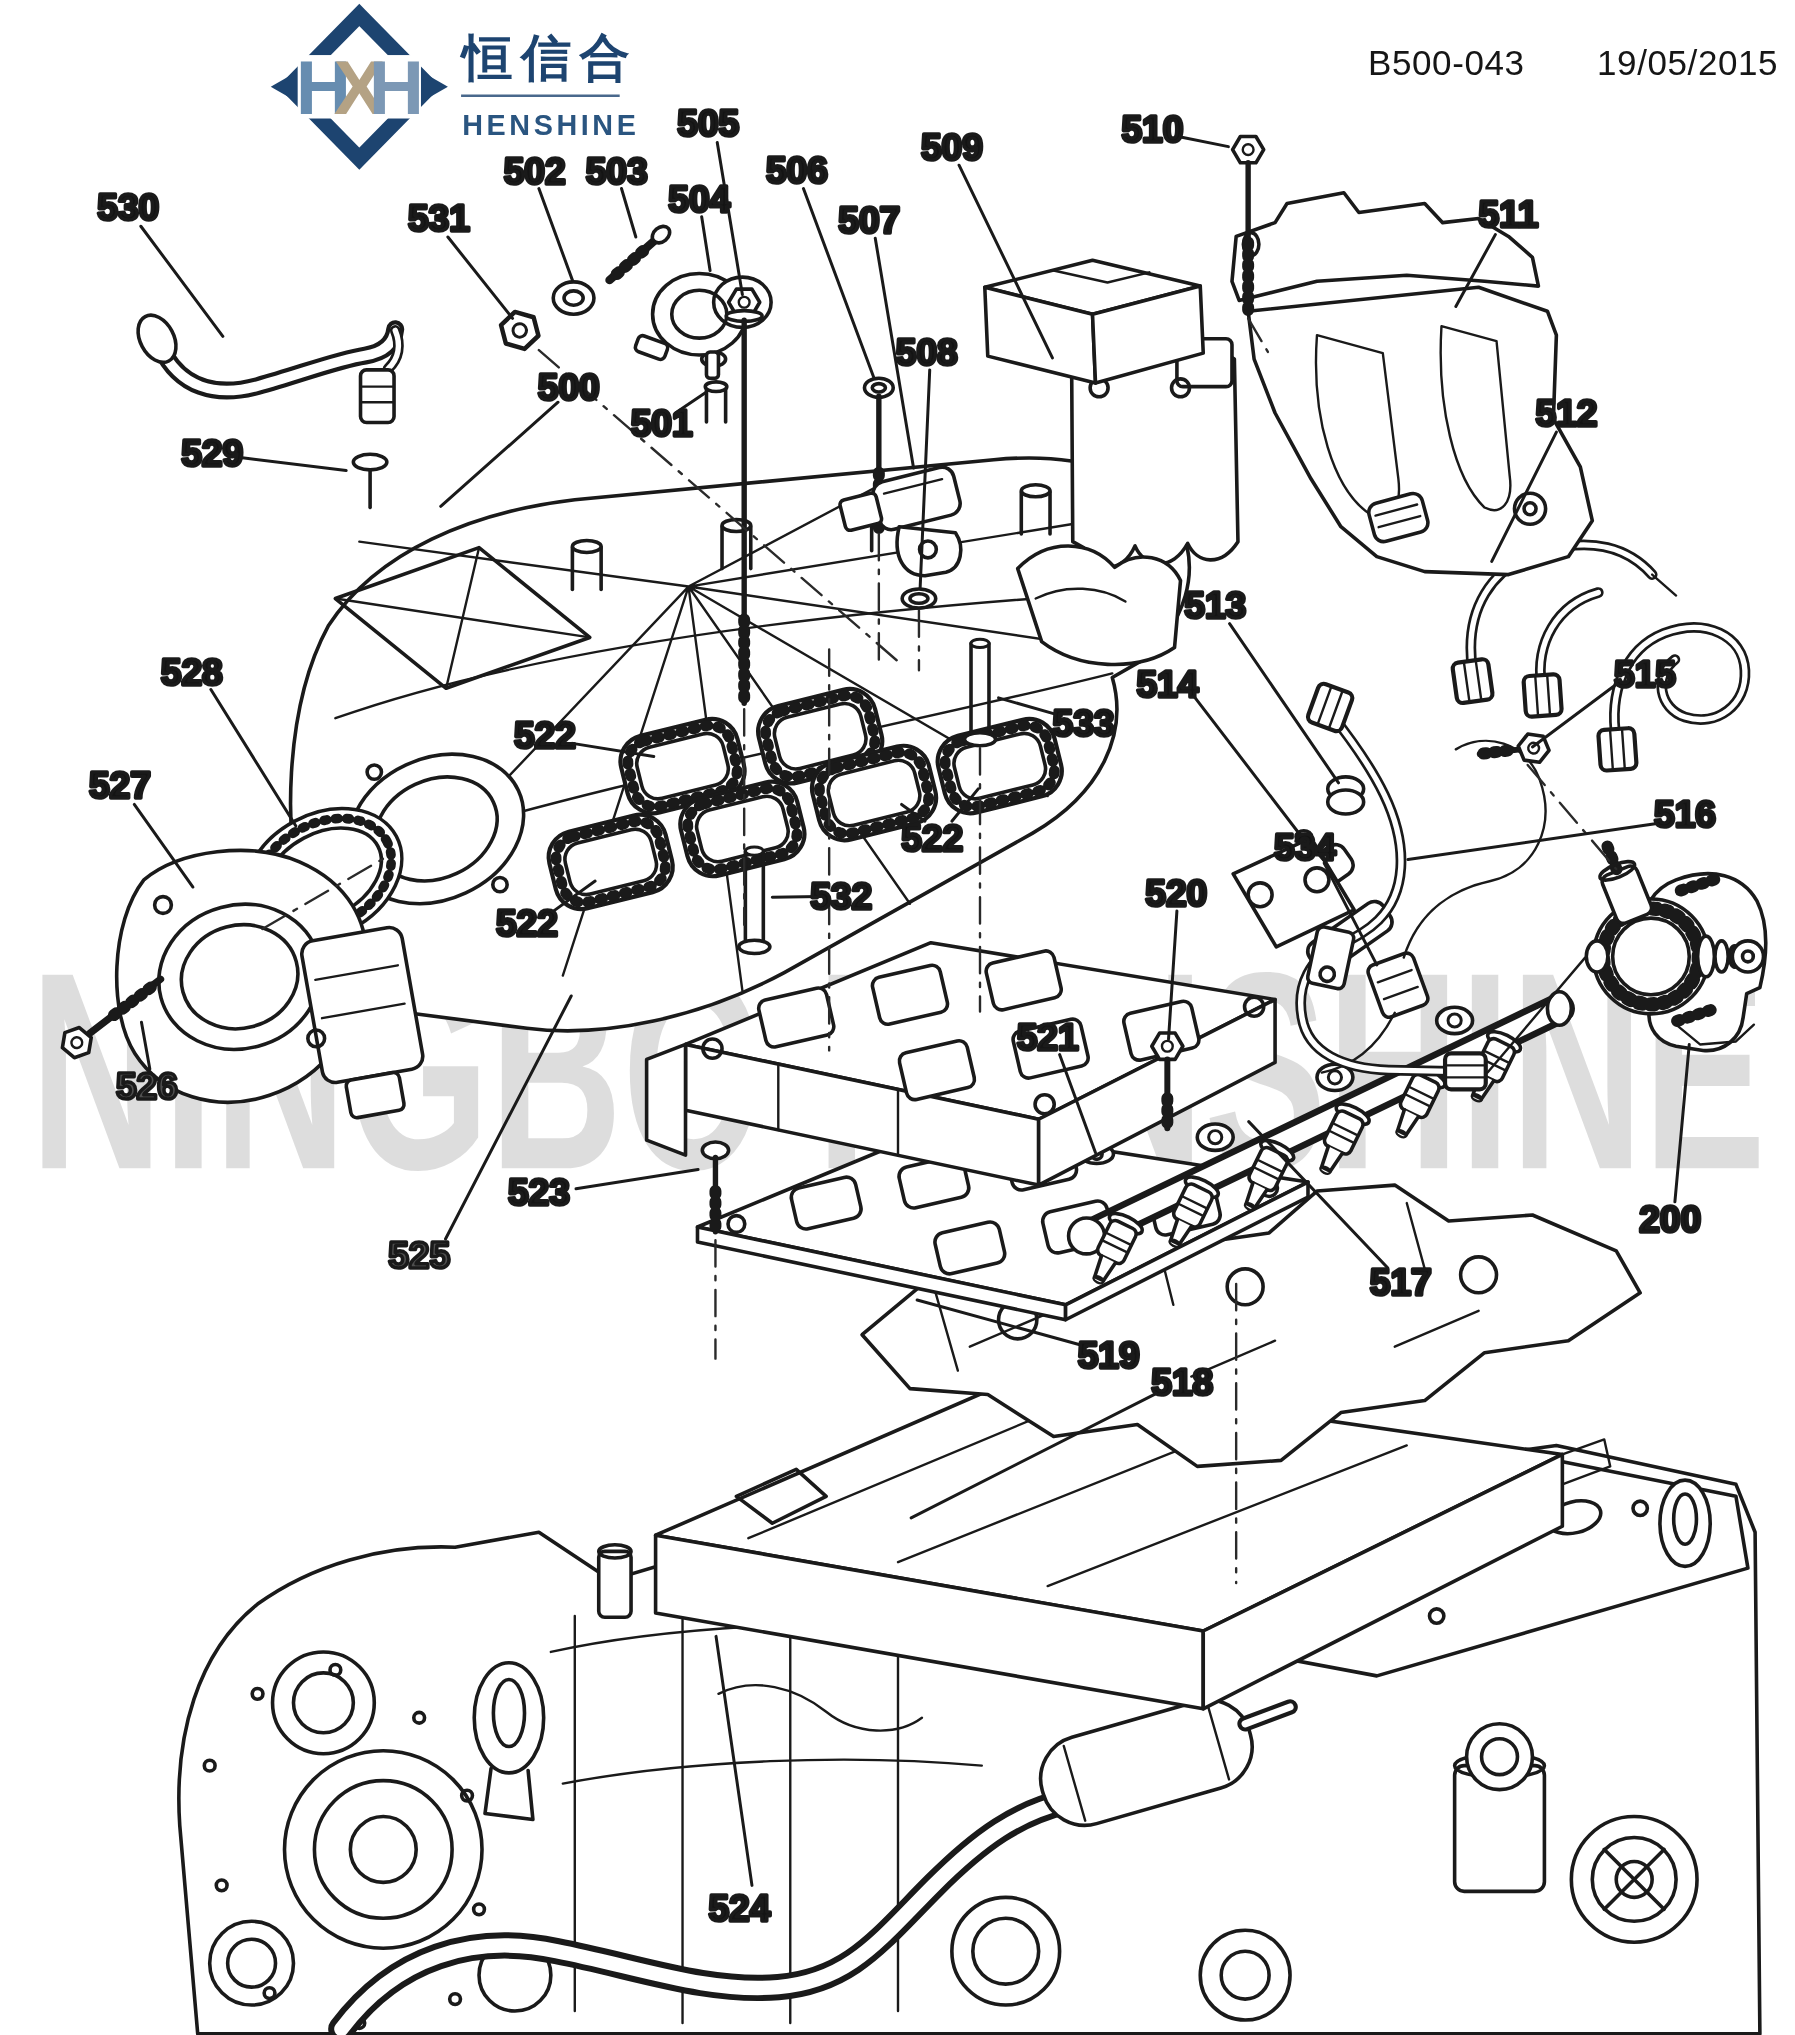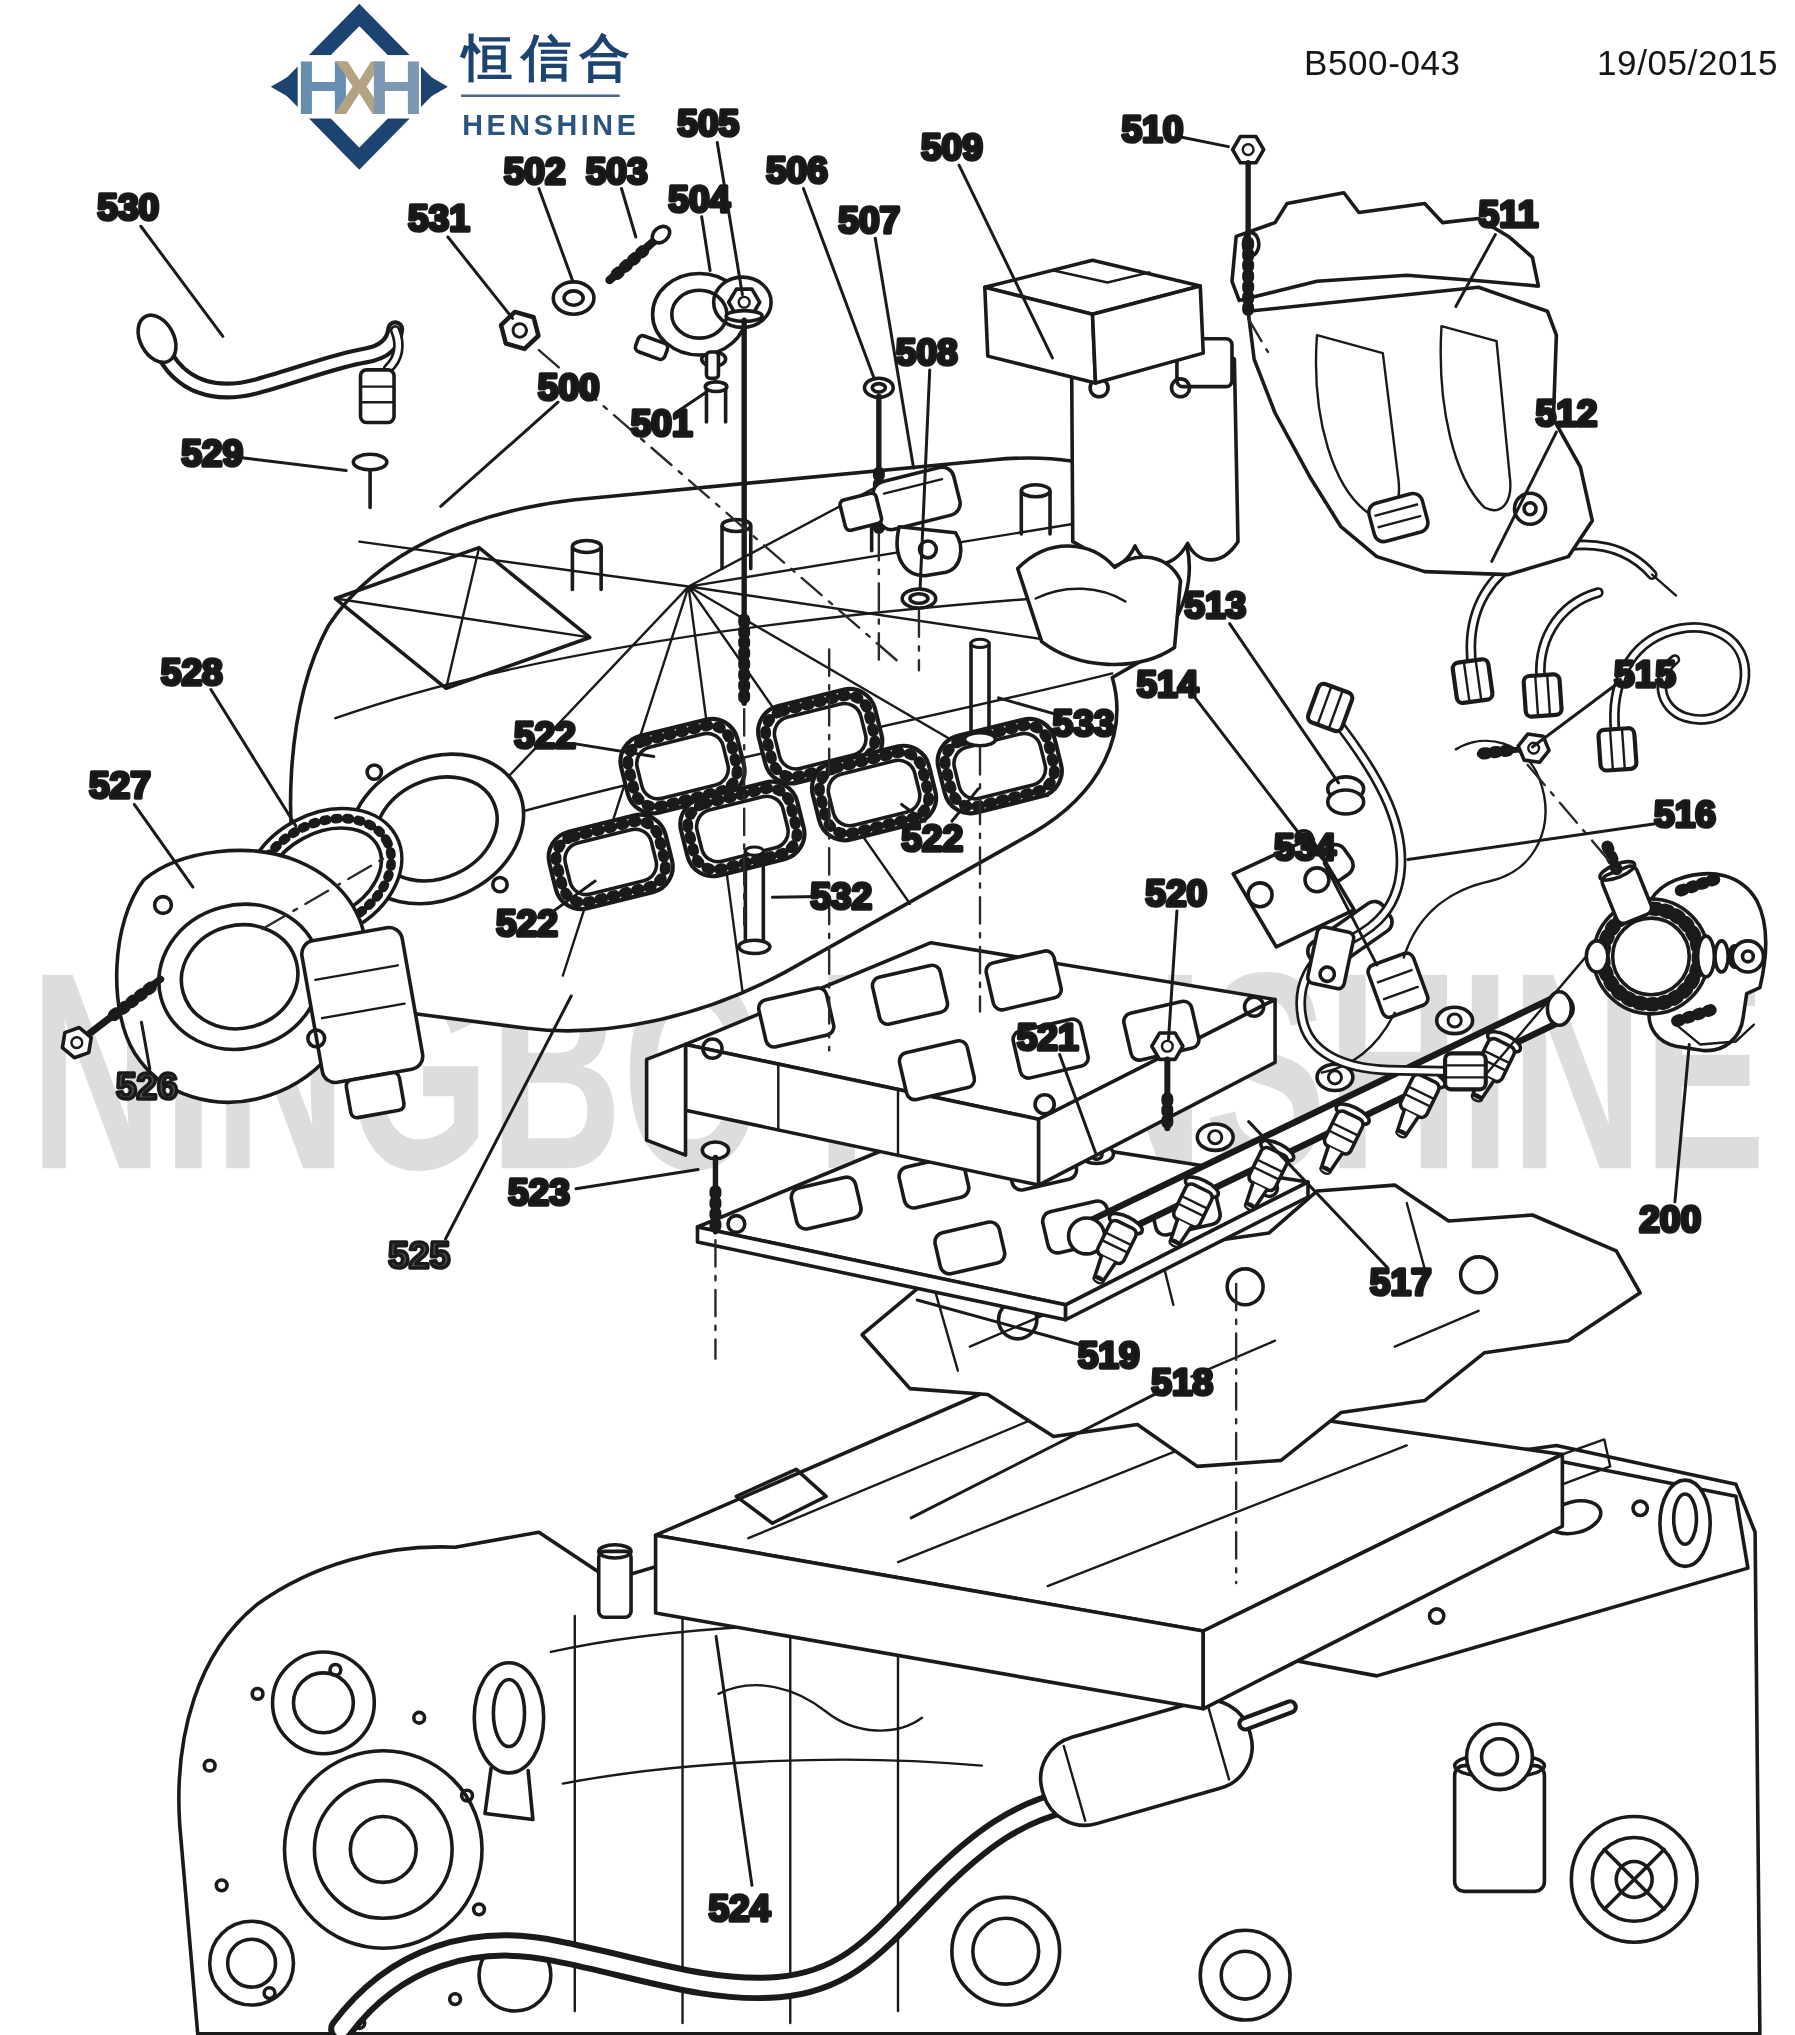--- a/index.html
+++ b/index.html
@@ -5,7 +5,7 @@
   html,body{margin:0;padding:0;background:#ffffff;}
   .page{position:relative;width:1796px;height:2035px;background:#ffffff;overflow:hidden;
         font-family:"Liberation Sans",sans-serif;}
-  .hdr-code{position:absolute;top:43px;left:1304px;width:216px;font-size:35px;color:#161616;
+  .hdr-code{position:absolute;top:43px;left:1368px;width:216px;font-size:35px;color:#161616;
             letter-spacing:0.6px;}
   .hdr-date{position:absolute;top:43px;left:1597px;width:216px;font-size:35px;color:#161616;
             letter-spacing:0.6px;}

